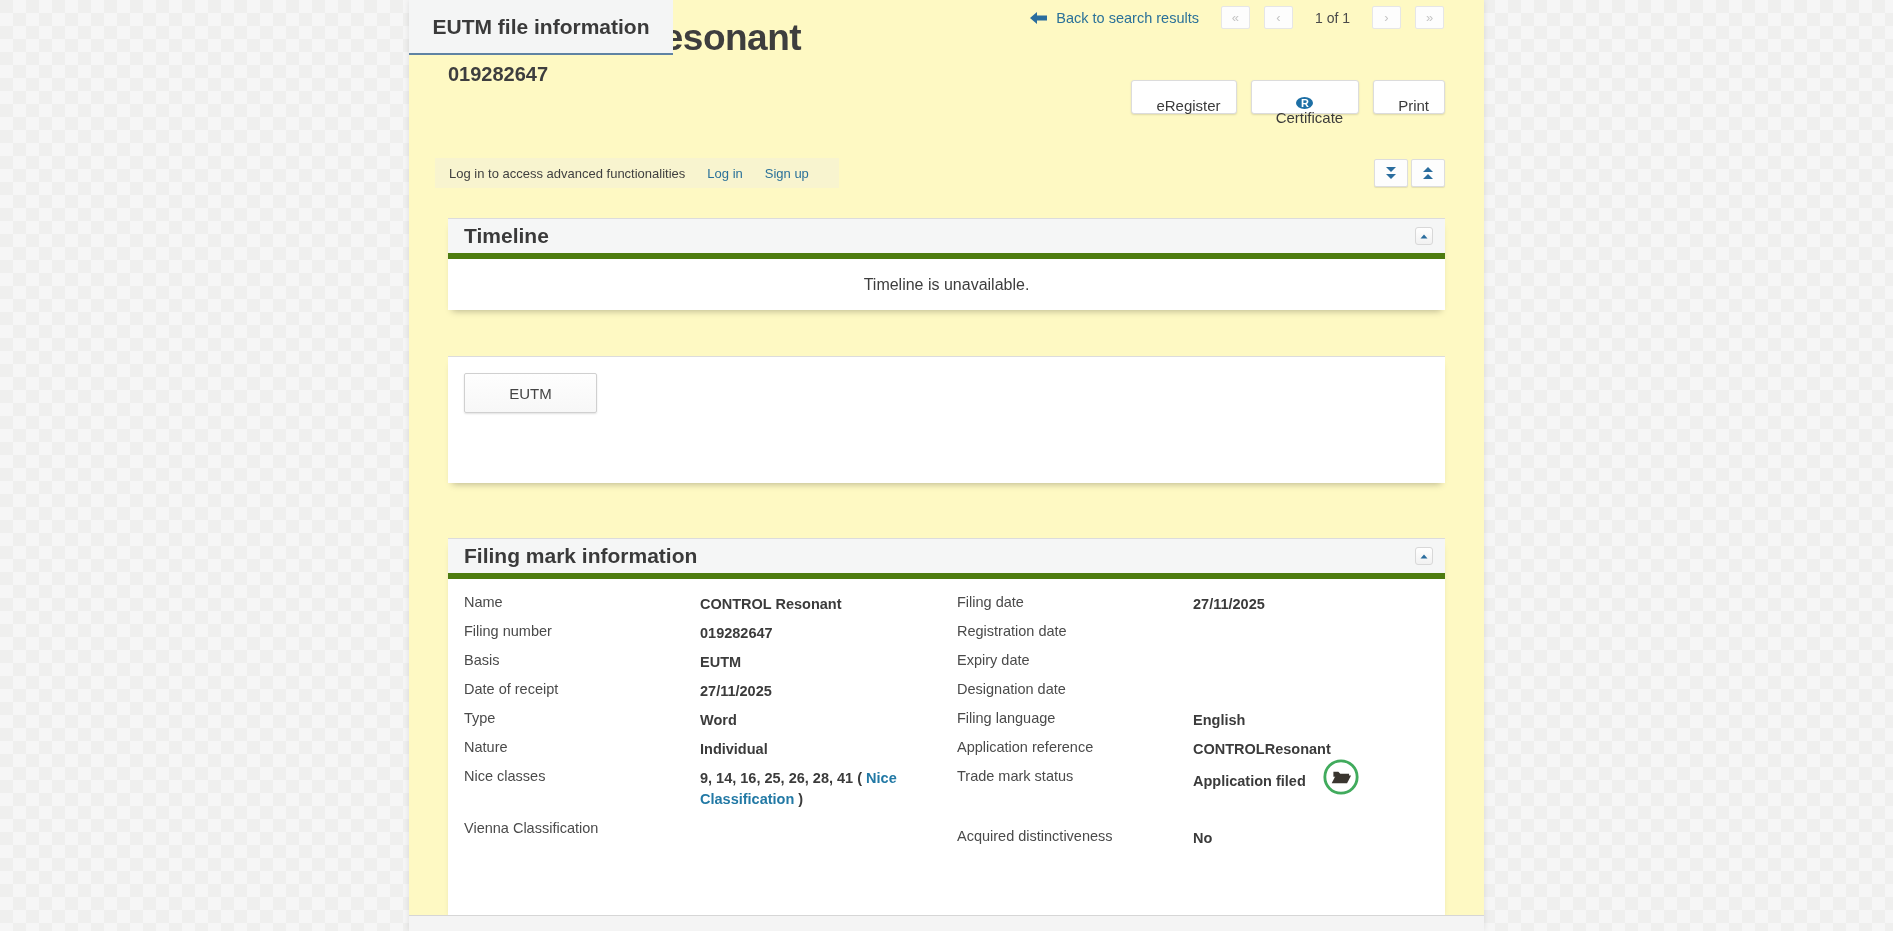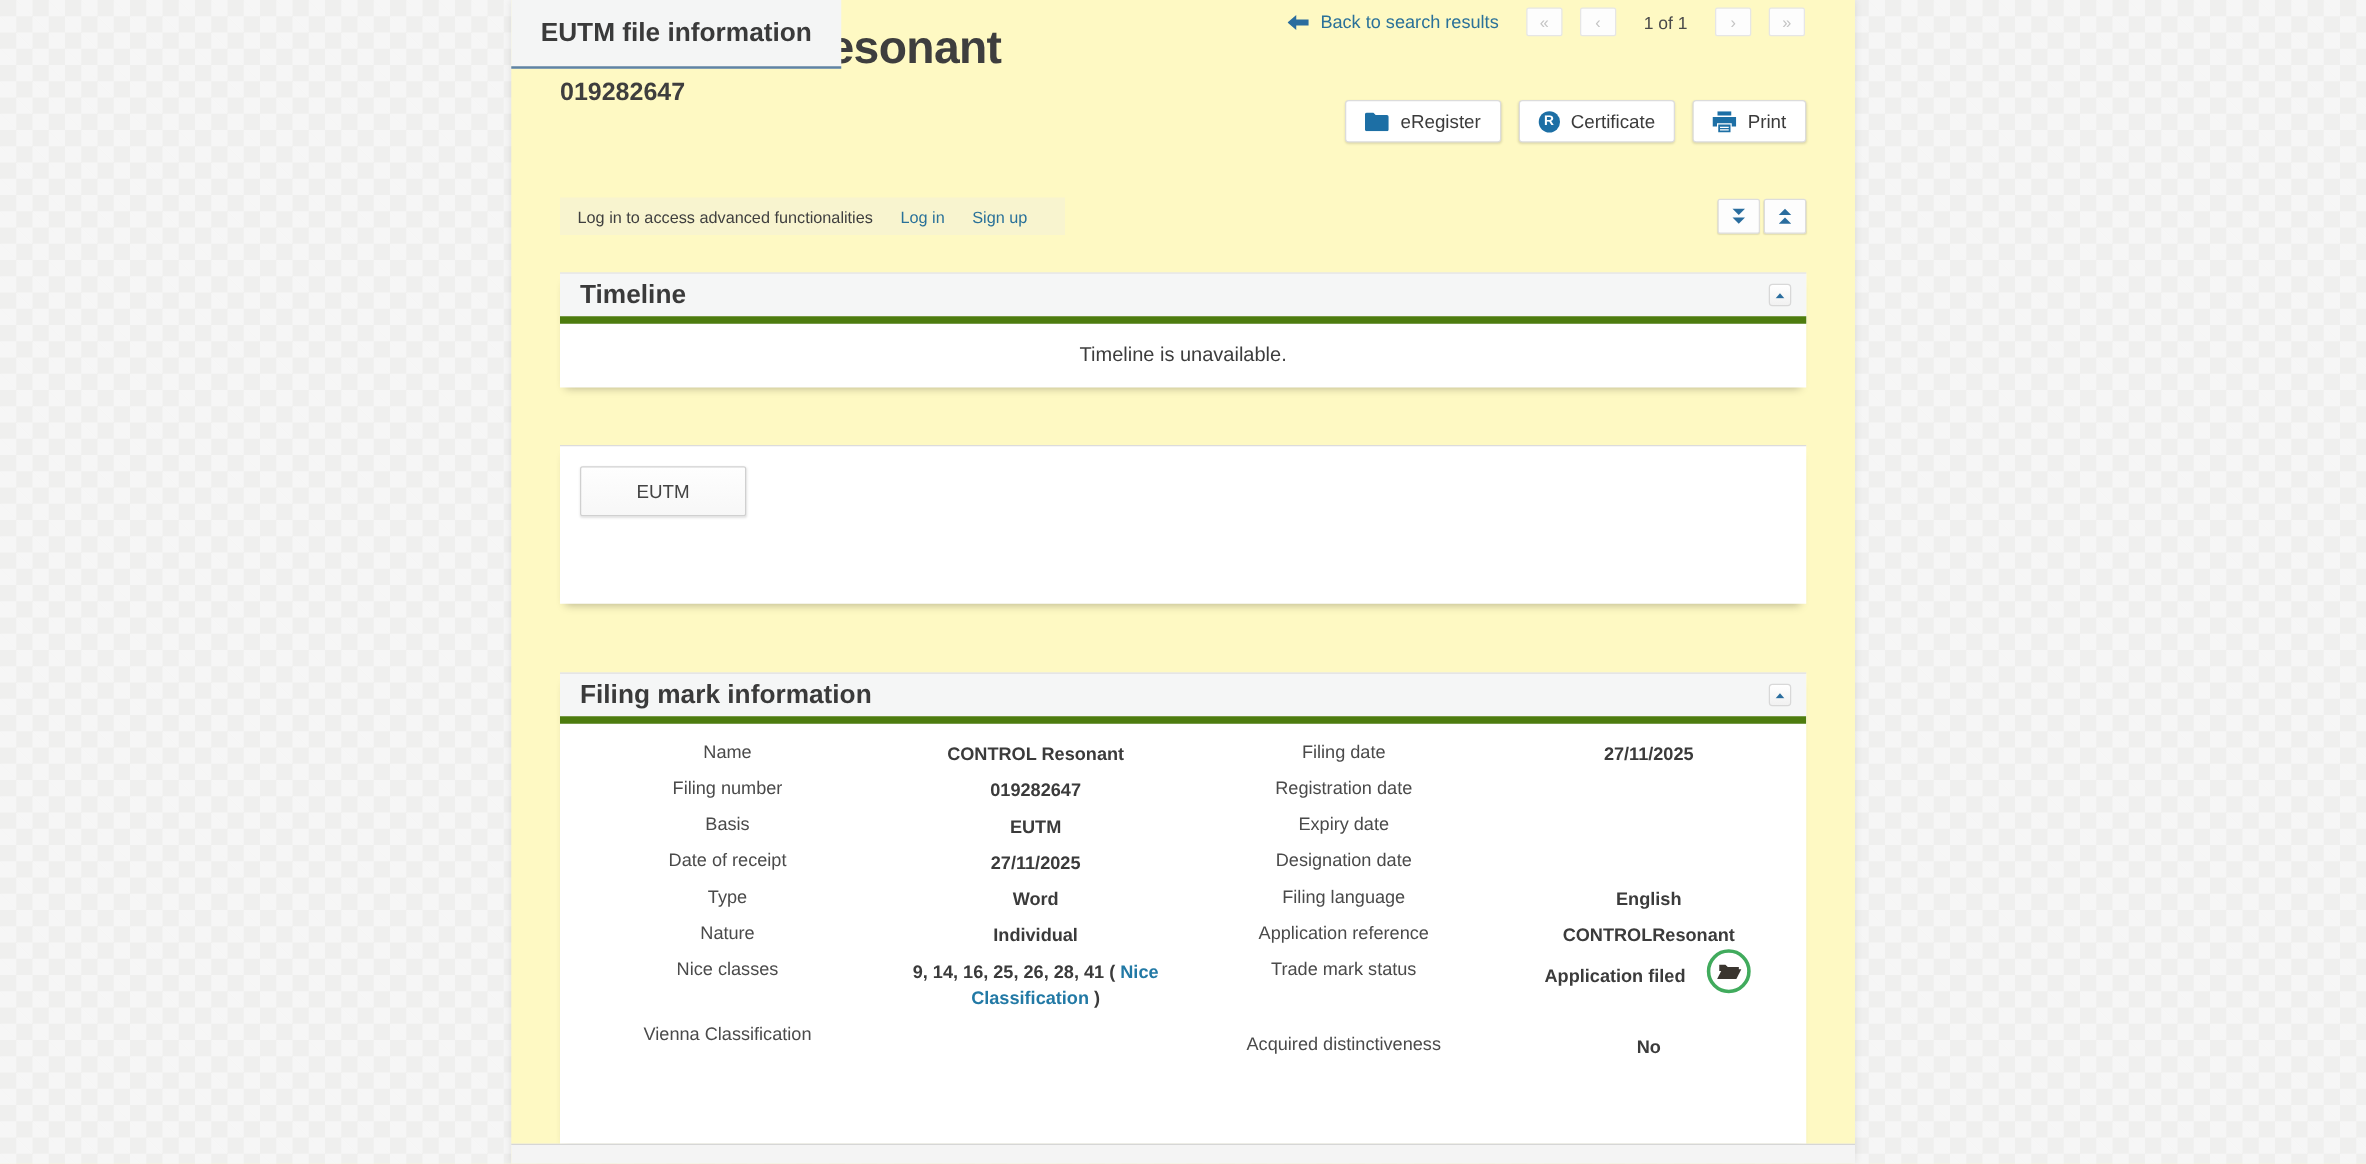--- a/index.html
+++ b/index.html
@@ -49,7 +49,7 @@
   .action-btn {
     display:flex; align-items:center; height:33px; padding:16px 15px; margin-left:14px;
     background:#fff; border:1px solid #dcdcdc; border-radius:3px;
-    box-shadow:0 1px 2px rgba(0,0,0,.13); cursor:pointer;
+    box-shadow:0 1px 2px rgba(0,0,0,.13); cursor:pointer;flex-direction:column;
   }
   .action-btn .btn-label { font-size:15px; color:#3b3b3b; margin-left:9px; }
   .r-badge {

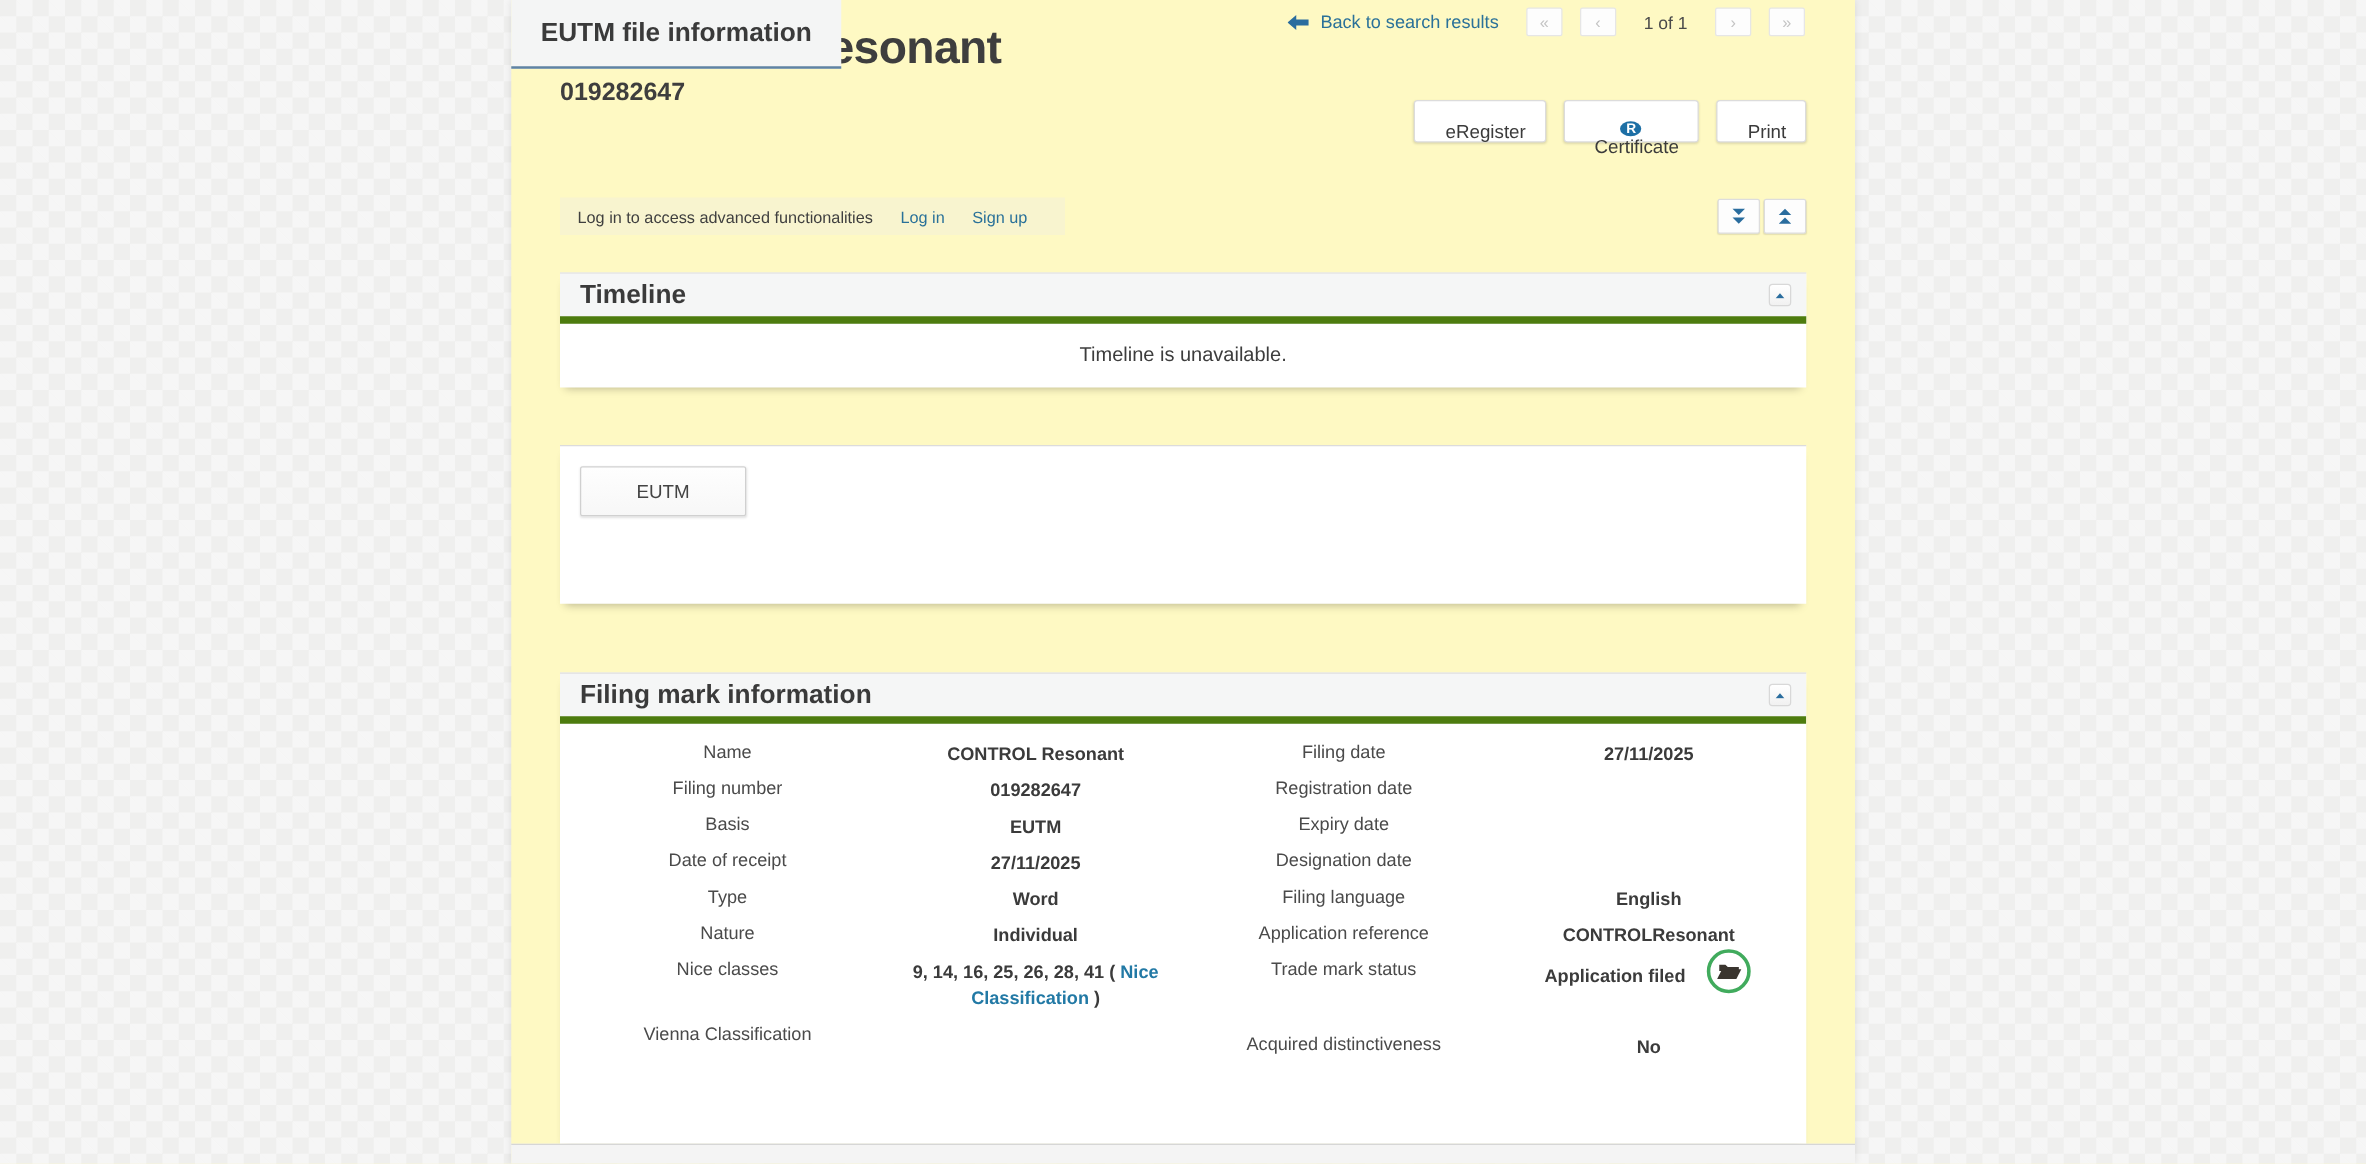--- a/index.html
+++ b/index.html
@@ -57,7 +57,7 @@
     font-size:11px; font-weight:700; display:flex; align-items:center; justify-content:center;
   }
   .login-bar {
-    position:absolute; left:39px; top:158px; width:404px; height:30px;
+    position:absolute; left:26px; top:158px; width:404px; height:30px;
     background:#f8f4cf; display:flex; align-items:center; padding:0 14px;
   }
   .login-msg { font-size:13px; color:#3f3f3f; }

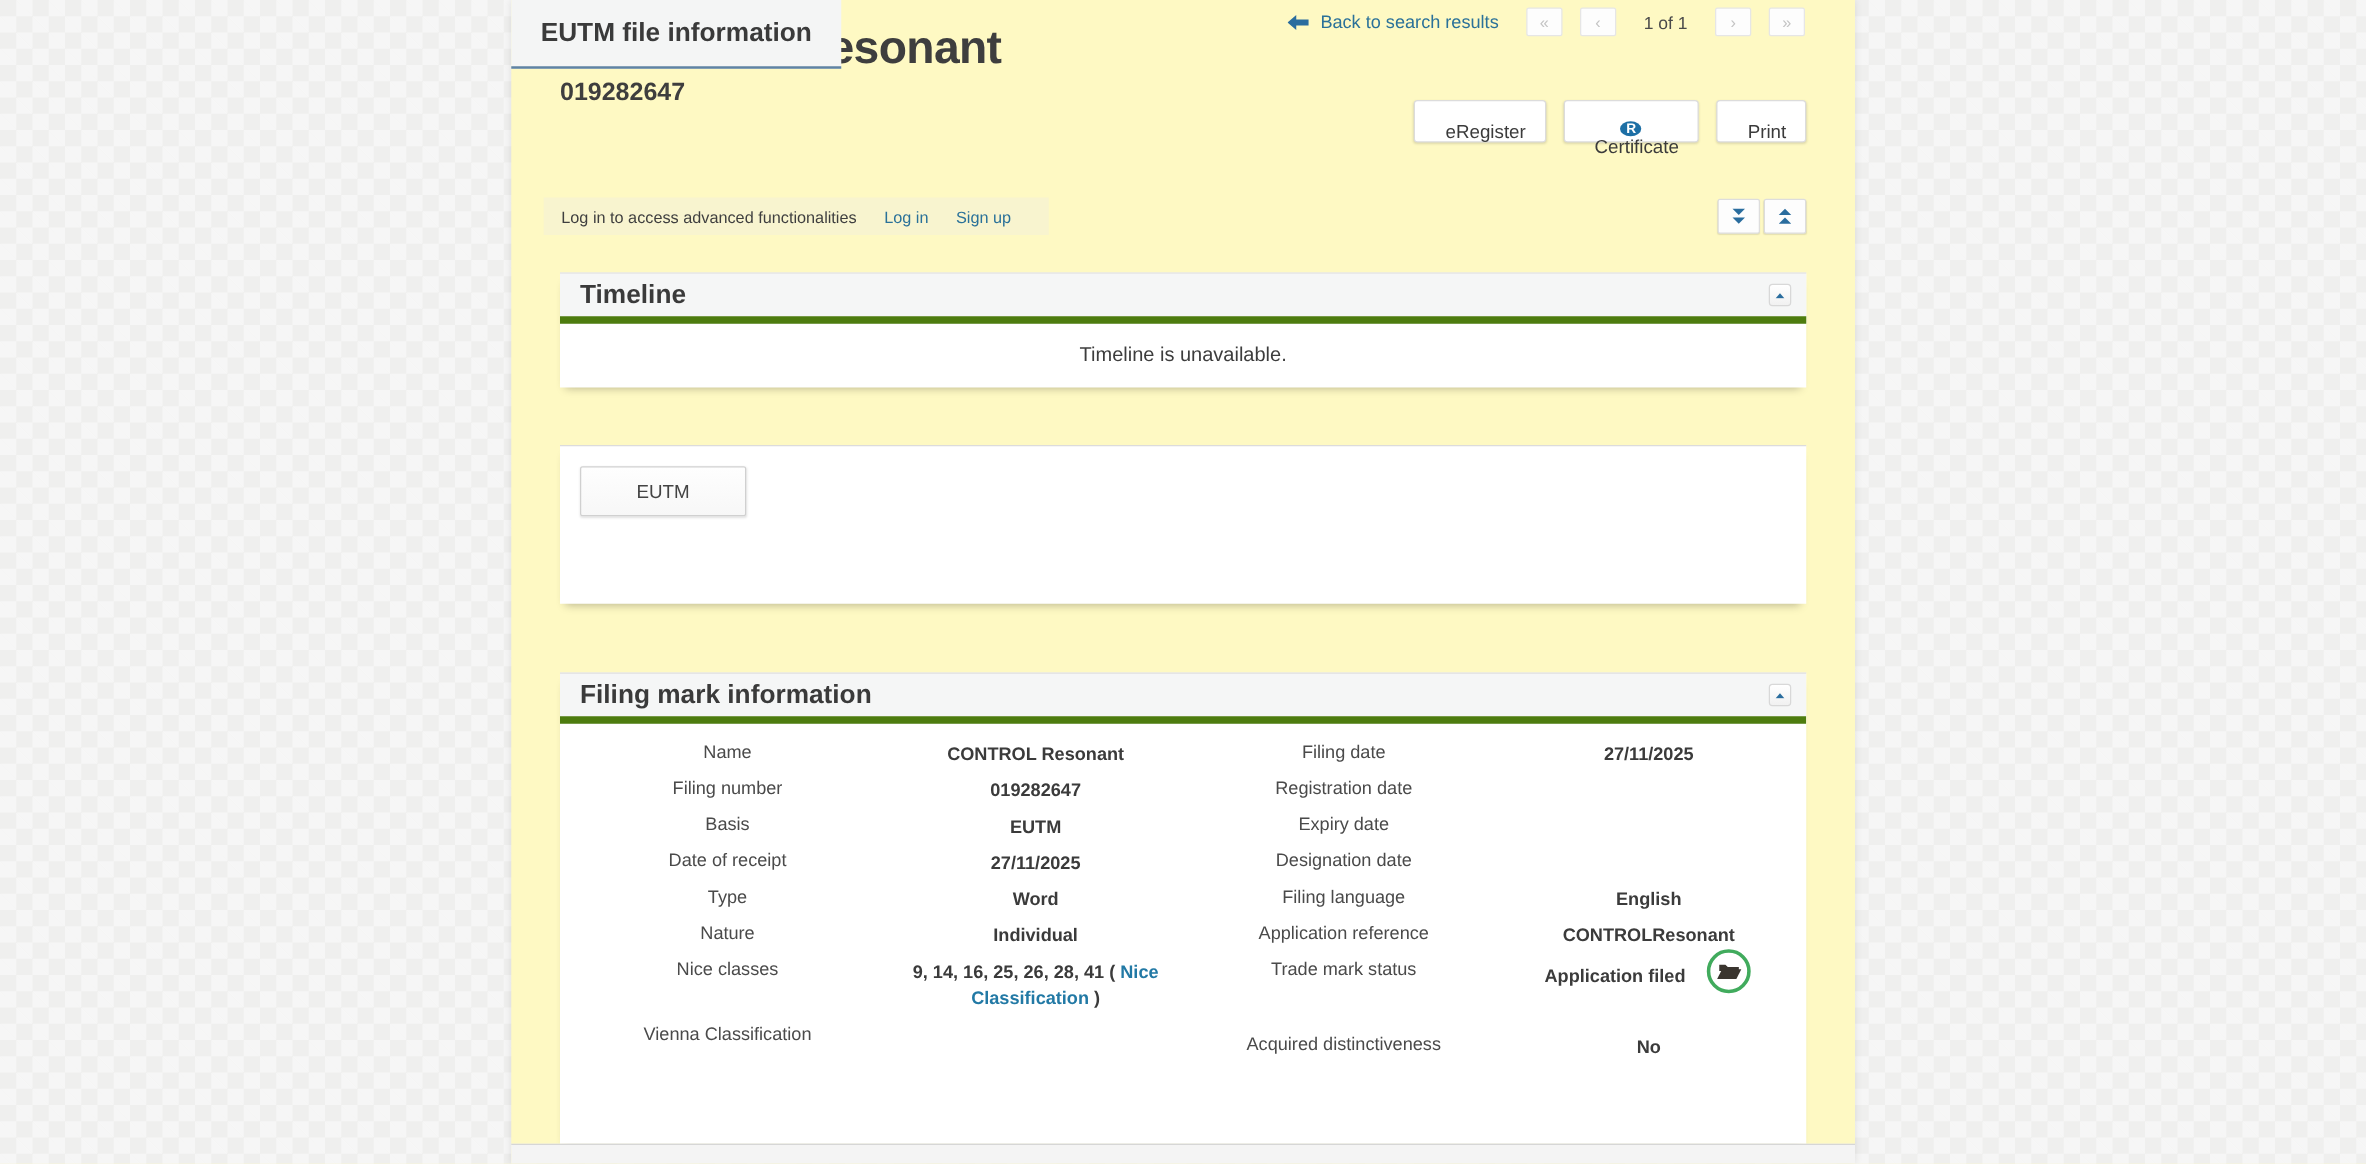--- a/index.html
+++ b/index.html
@@ -96,7 +96,7 @@
     cursor:pointer;
   }
   .section-trademark { margin-top:55px; height:377px; overflow:hidden; }
-  .fields { display:flex; padding:13px 0 0 16px;text-align:center; }
+  .fields { display:flex; padding:13px 0 0 16px; }
   .fcol { width:50%; }
   .fcol-left { width:493px; }
   .fcol-right { flex:1; }

